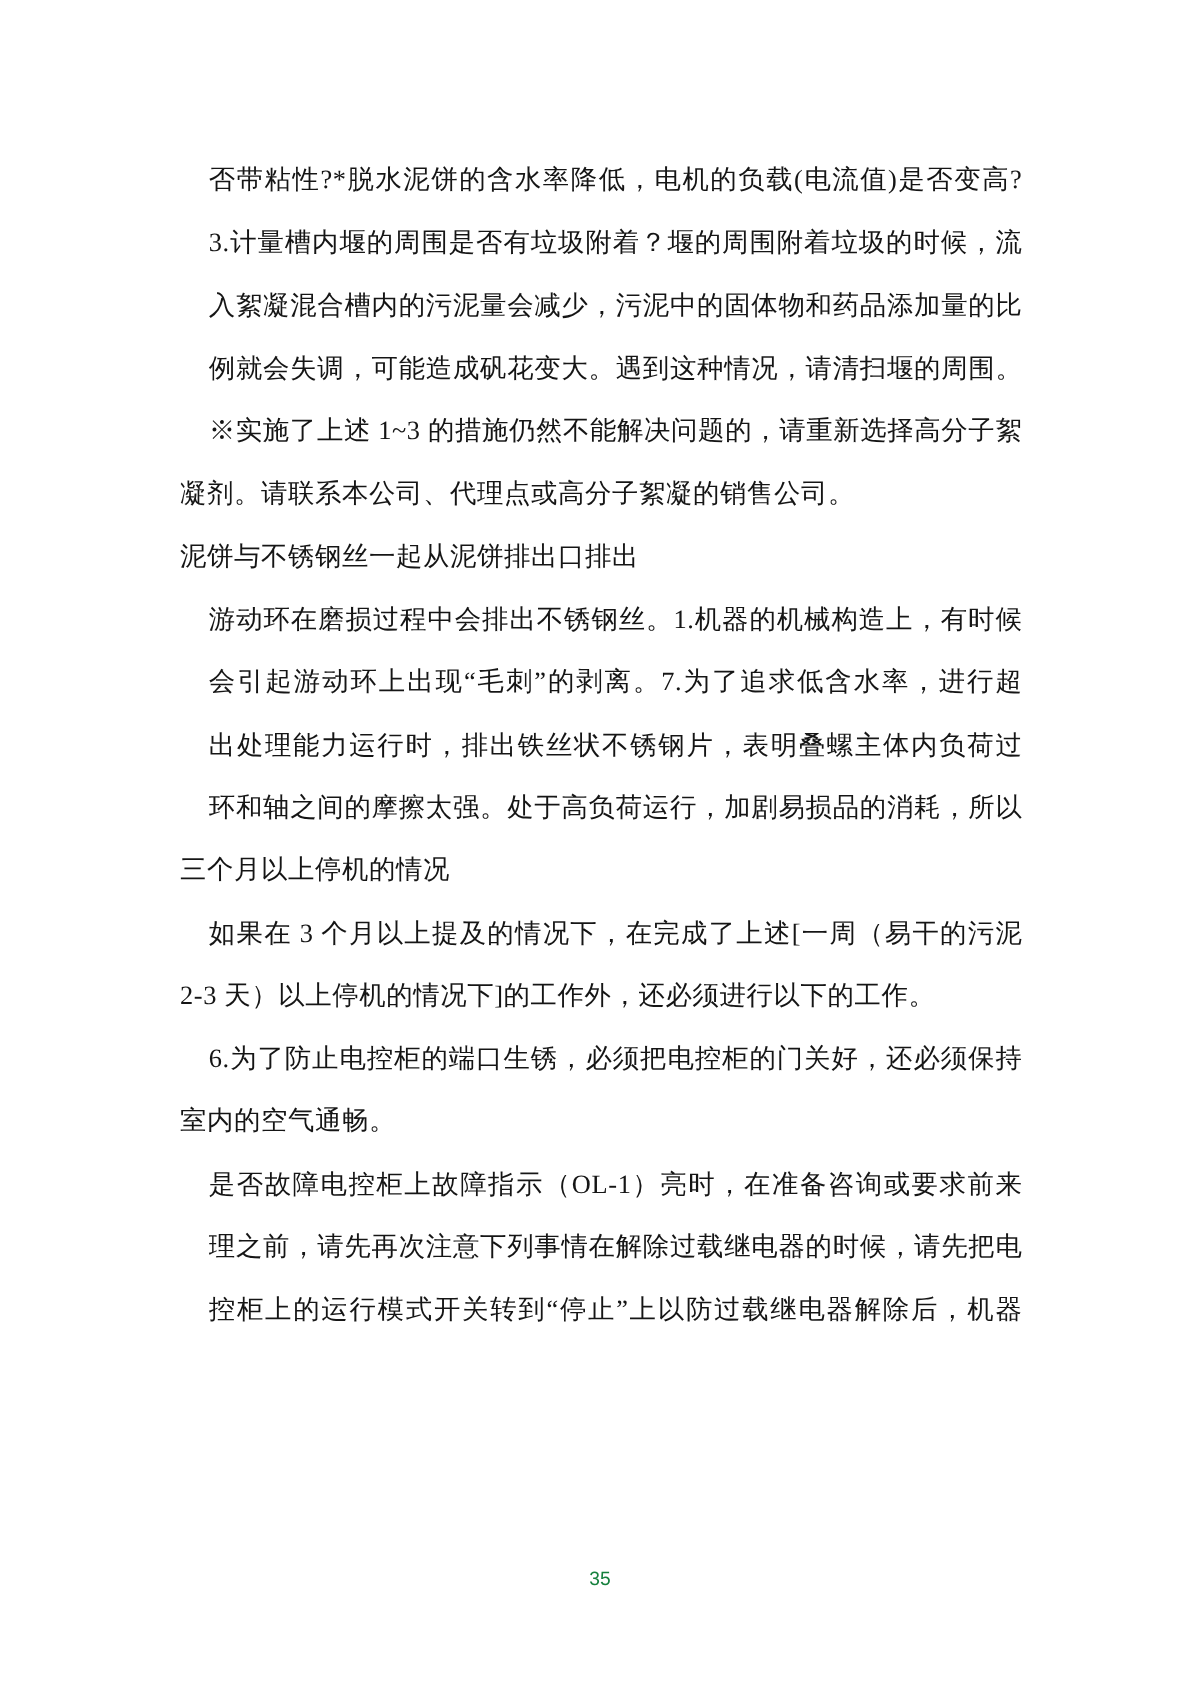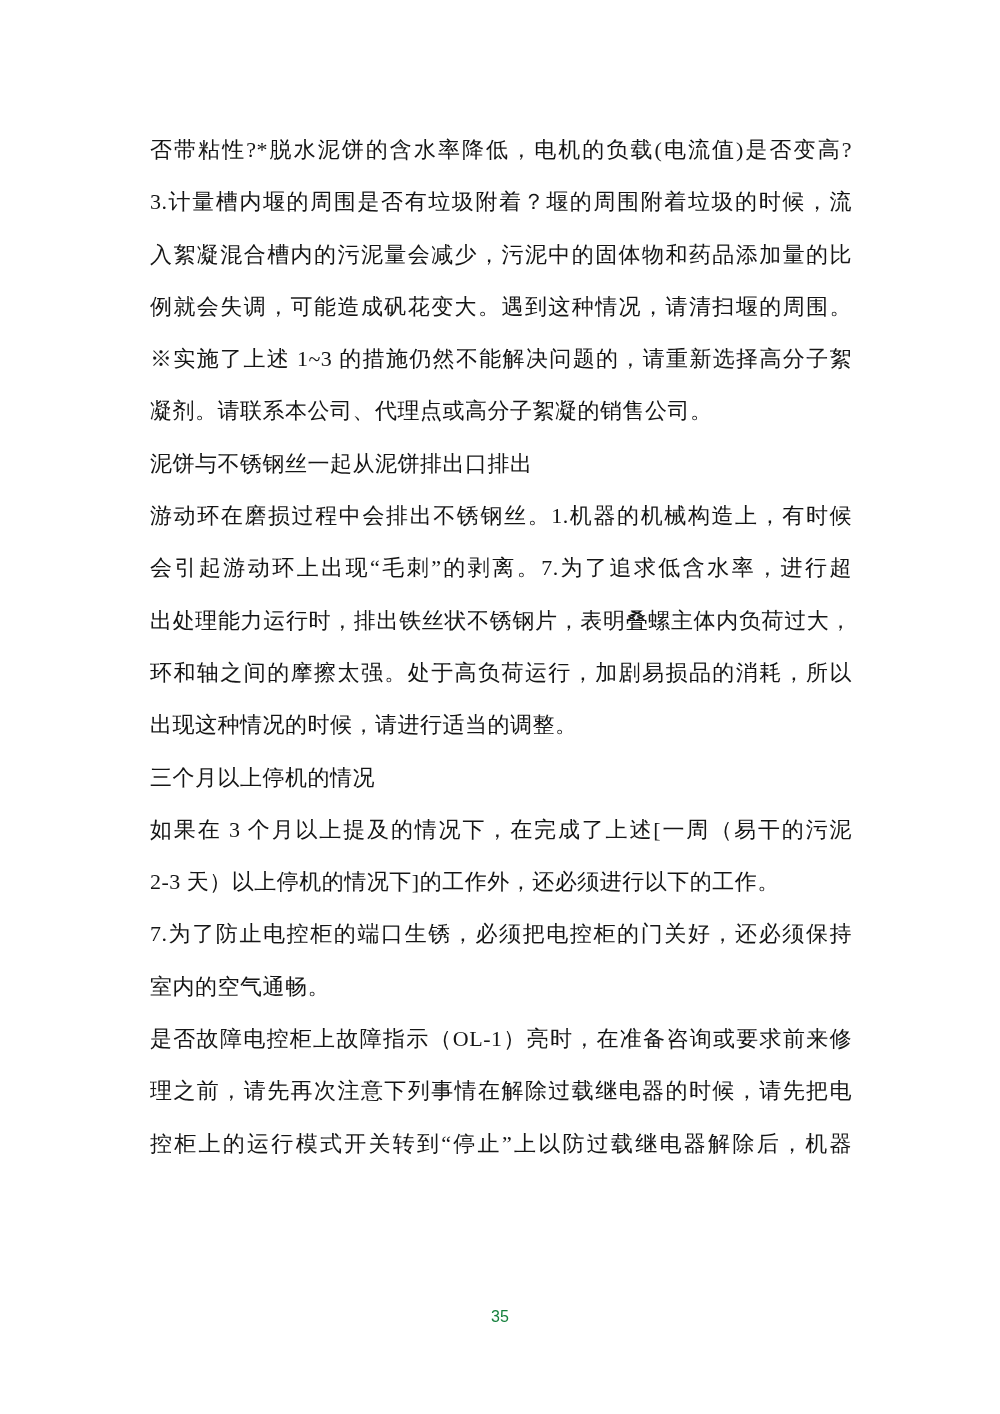--- a/index.html
+++ b/index.html
@@ -34,6 +34,7 @@
   .line.fill {
     text-align: justify;
     text-align-last: justify;
+    margin-left: 24px;
   }
   .pagenum {
     position: absolute;

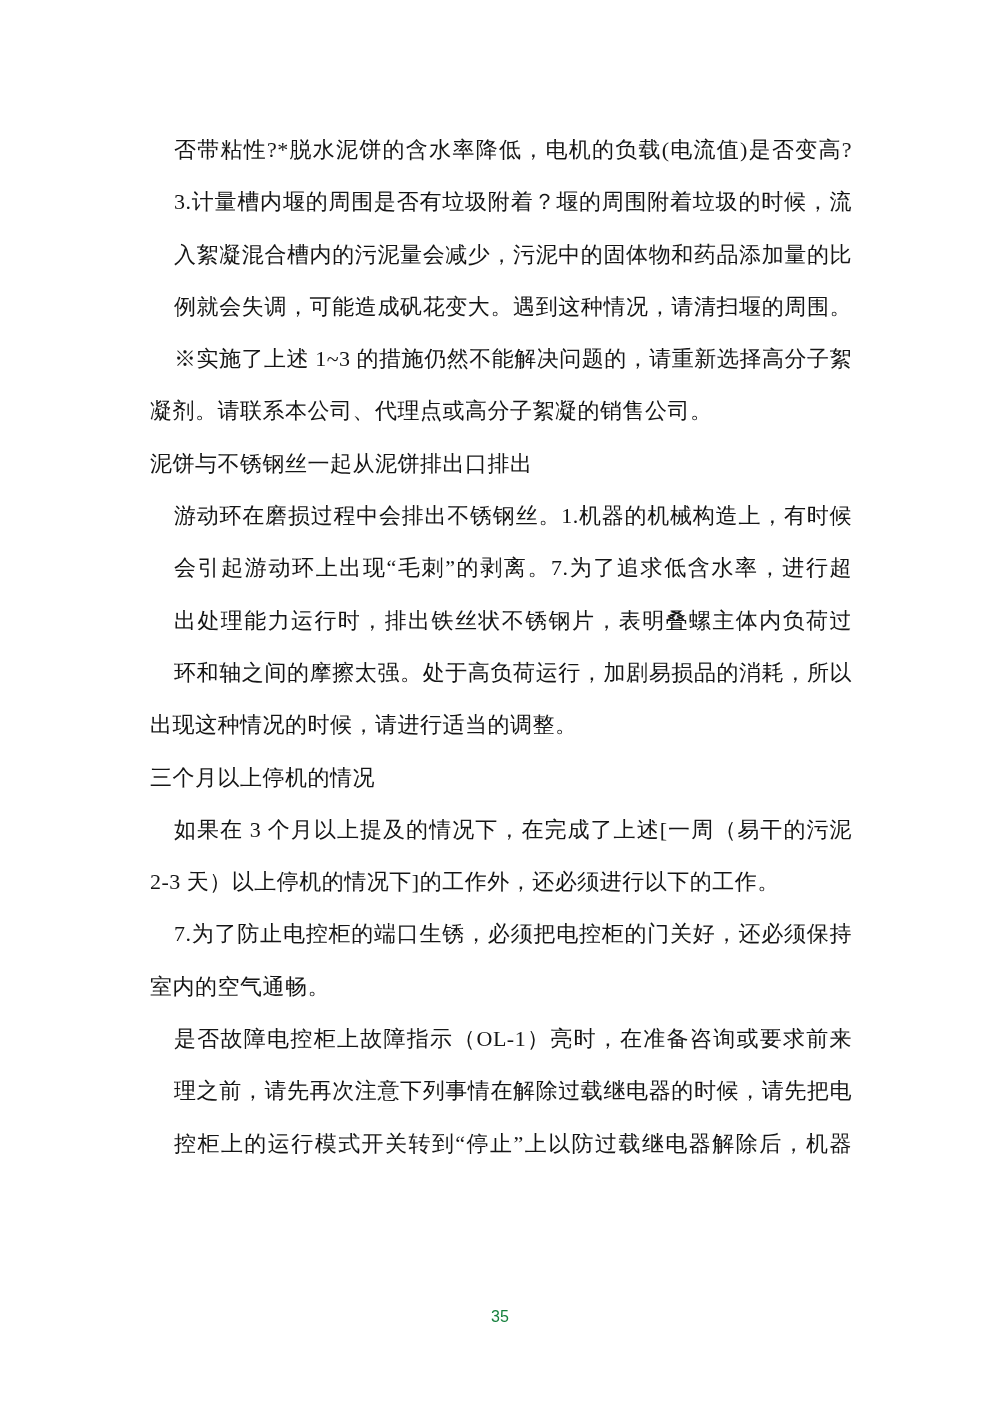--- a/index.html
+++ b/index.html
@@ -64,7 +64,6 @@
     <div class="line fill">会引起游动环上出现“毛刺”的剥离。7.为了追求低含水率，进行超</div>
     <div class="line fill">出处理能力运行时，排出铁丝状不锈钢片，表明叠螺主体内负荷过大，</div>
     <div class="line fill">环和轴之间的摩擦太强。处于高负荷运行，加剧易损品的消耗，所以</div>
-    <div class="line">出现这种情况的时候，请进行适当的调整。</div>
     <div class="line">三个月以上停机的情况</div>
     <div class="line fill">如果在 3 个月以上提及的情况下，在完成了上述[一周（易干的污泥</div>
     <div class="line">2-3 天）以上停机的情况下]的工作外，还必须进行以下的工作。</div>

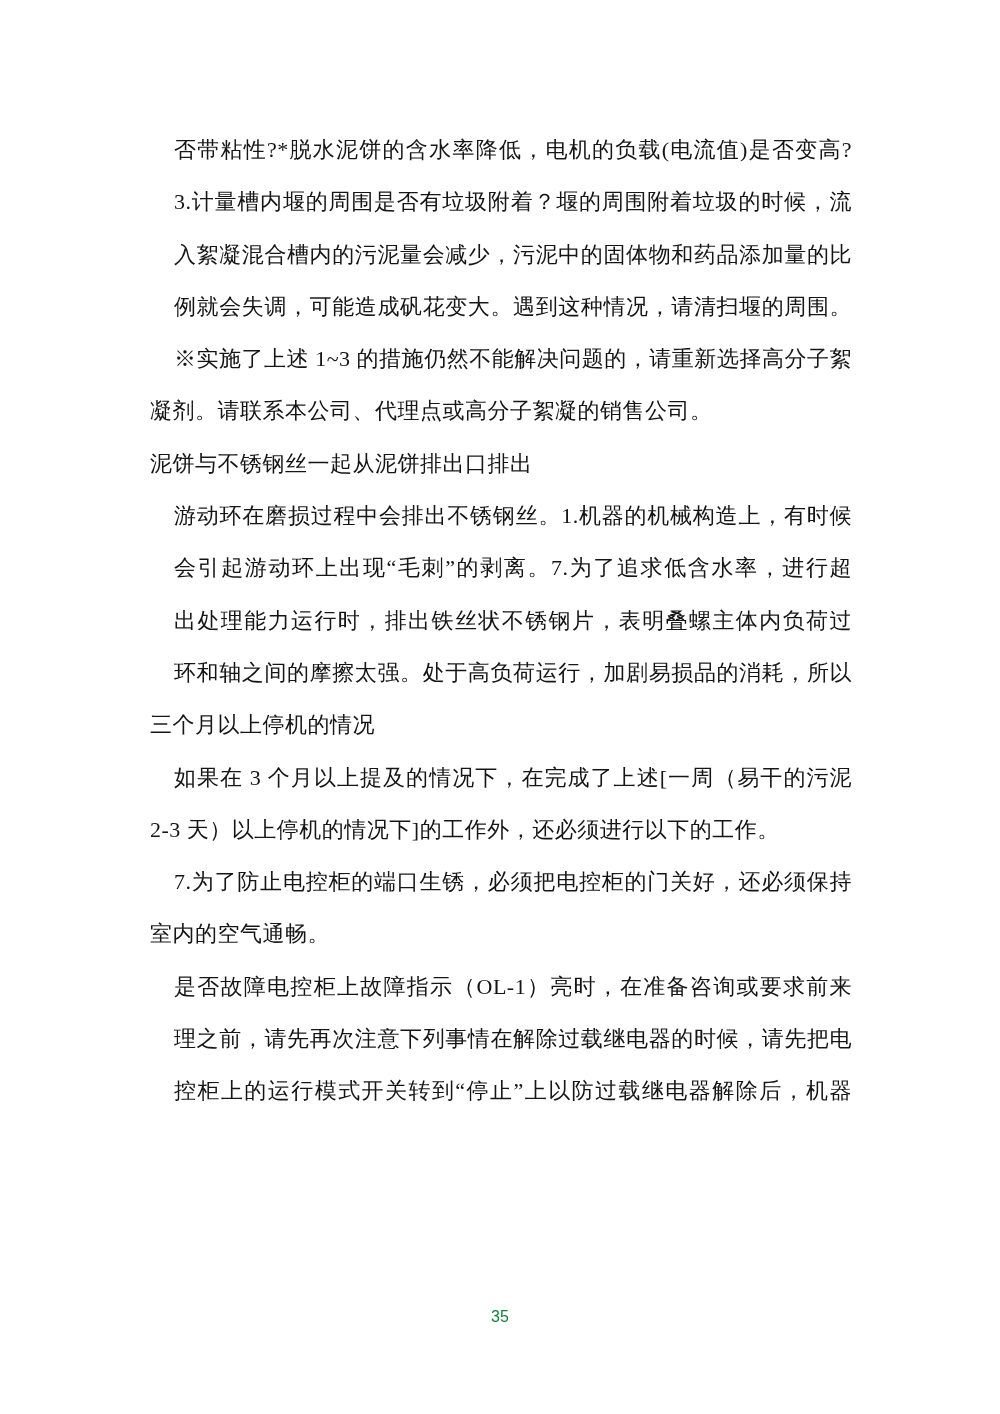--- a/index.html
+++ b/index.html
@@ -67,7 +67,7 @@
     <div class="line">三个月以上停机的情况</div>
     <div class="line fill">如果在 3 个月以上提及的情况下，在完成了上述[一周（易干的污泥</div>
     <div class="line">2-3 天）以上停机的情况下]的工作外，还必须进行以下的工作。</div>
-    <div class="line fill">7.为了防止电控柜的端口生锈，必须把电控柜的门关好，还必须保持</div>
+    <div class="line fill">6.为了防止电控柜的端口生锈，必须把电控柜的门关好，还必须保持</div>
     <div class="line">室内的空气通畅。</div>
     <div class="line fill">是否故障电控柜上故障指示（OL-1）亮时，在准备咨询或要求前来修</div>
     <div class="line fill">理之前，请先再次注意下列事情在解除过载继电器的时候，请先把电</div>

